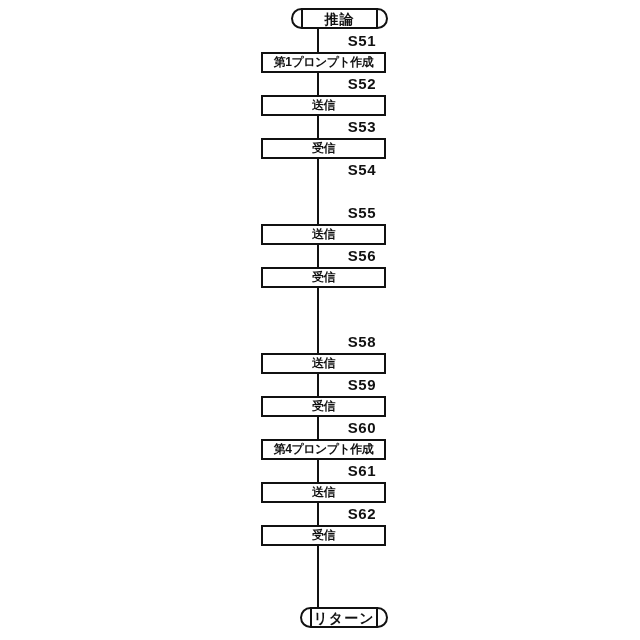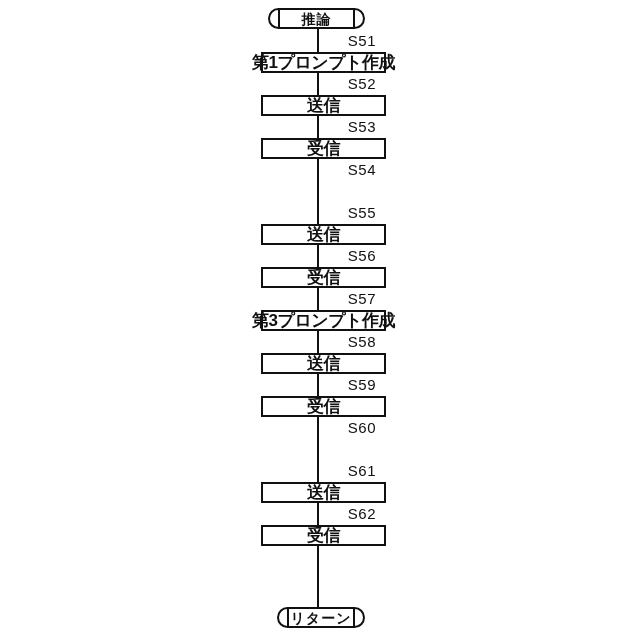--- a/index.html
+++ b/index.html
@@ -39,6 +39,7 @@
     font-size: 14px;
     font-weight: 600;
     letter-spacing: 1px;
+    margin-left: 23px;
   }
   .terminal.start { left: 268px; top: 8px;   width: 97px; }
   .terminal.end   { left: 277px; top: 607px; width: 88px; }

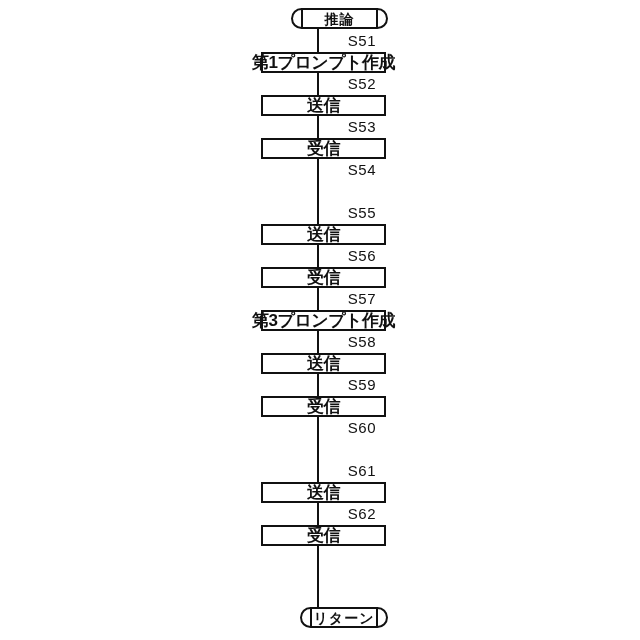--- a/index.html
+++ b/index.html
@@ -74,7 +74,7 @@
     height: 16px;
     line-height: 16px;
     font-size: 15px;
-    font-weight: 400;
+    font-weight: 700;
     letter-spacing: 0.5px;
     text-align: right;
   }

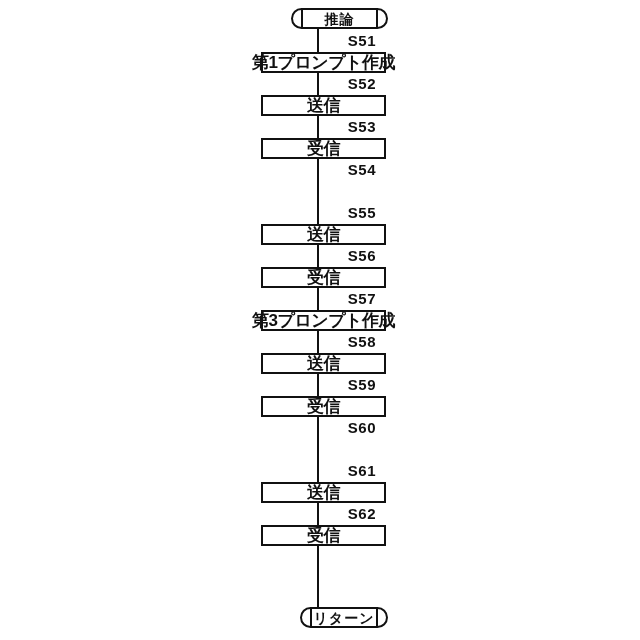--- a/index.html
+++ b/index.html
@@ -90,7 +90,7 @@
     display: flex;
     align-items: center;
     justify-content: center;
-    font-size: 17px;
+    font-size: 12px;
     font-weight: 600;
     letter-spacing: -0.5px;
     white-space: nowrap;

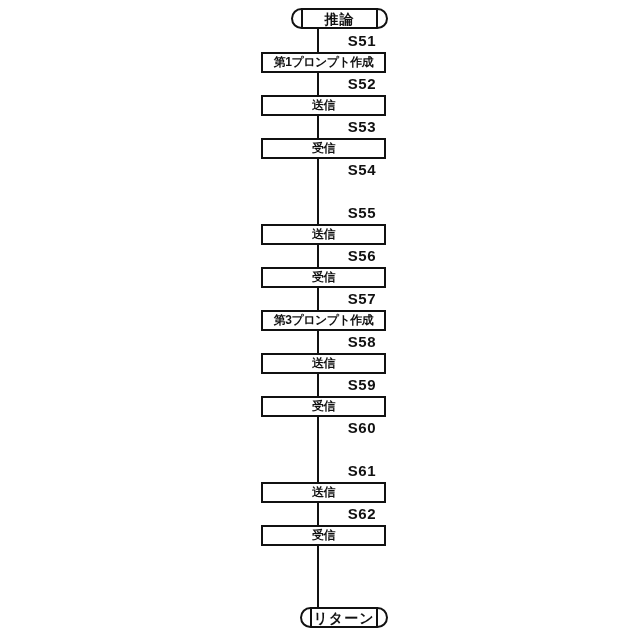--- a/index.html
+++ b/index.html
@@ -148,12 +148,6 @@
     </div>
   </div>
 
-  <div class="step" style="--i:6">
-    <div class="step-id">S57</div>
-    <div class="process-box">
-      <span>第3プロンプト作成</span>
-    </div>
-  </div>
 
   <div class="step" style="--i:7">
     <div class="step-id">S58</div>

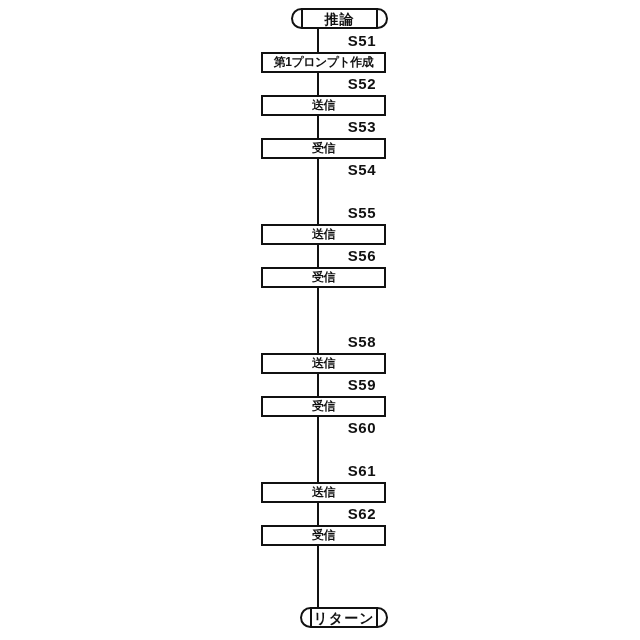--- a/index.html
+++ b/index.html
@@ -165,6 +165,9 @@
 
   <div class="step" style="--i:9">
     <div class="step-id">S60</div>
+    <div class="process-box">
+      <span>第4プロンプト作成</span>
+    </div>
   </div>
 
   <div class="step" style="--i:10">

